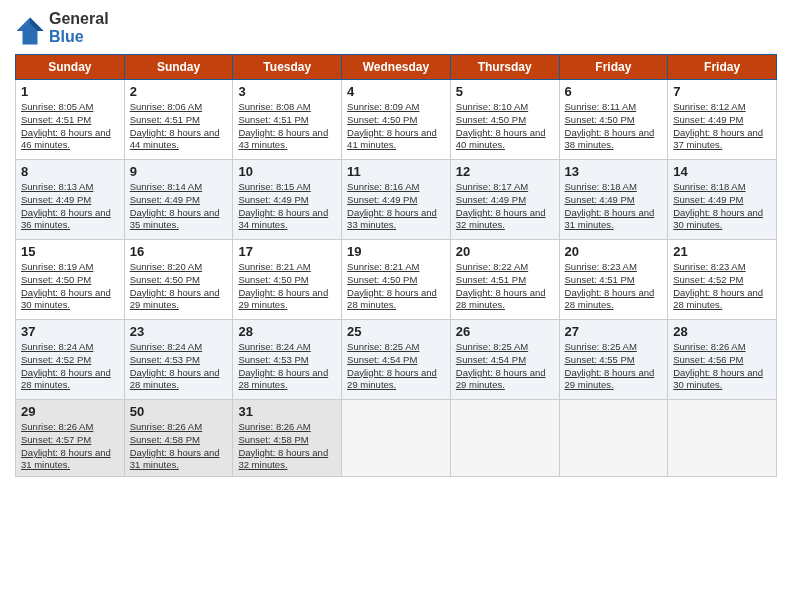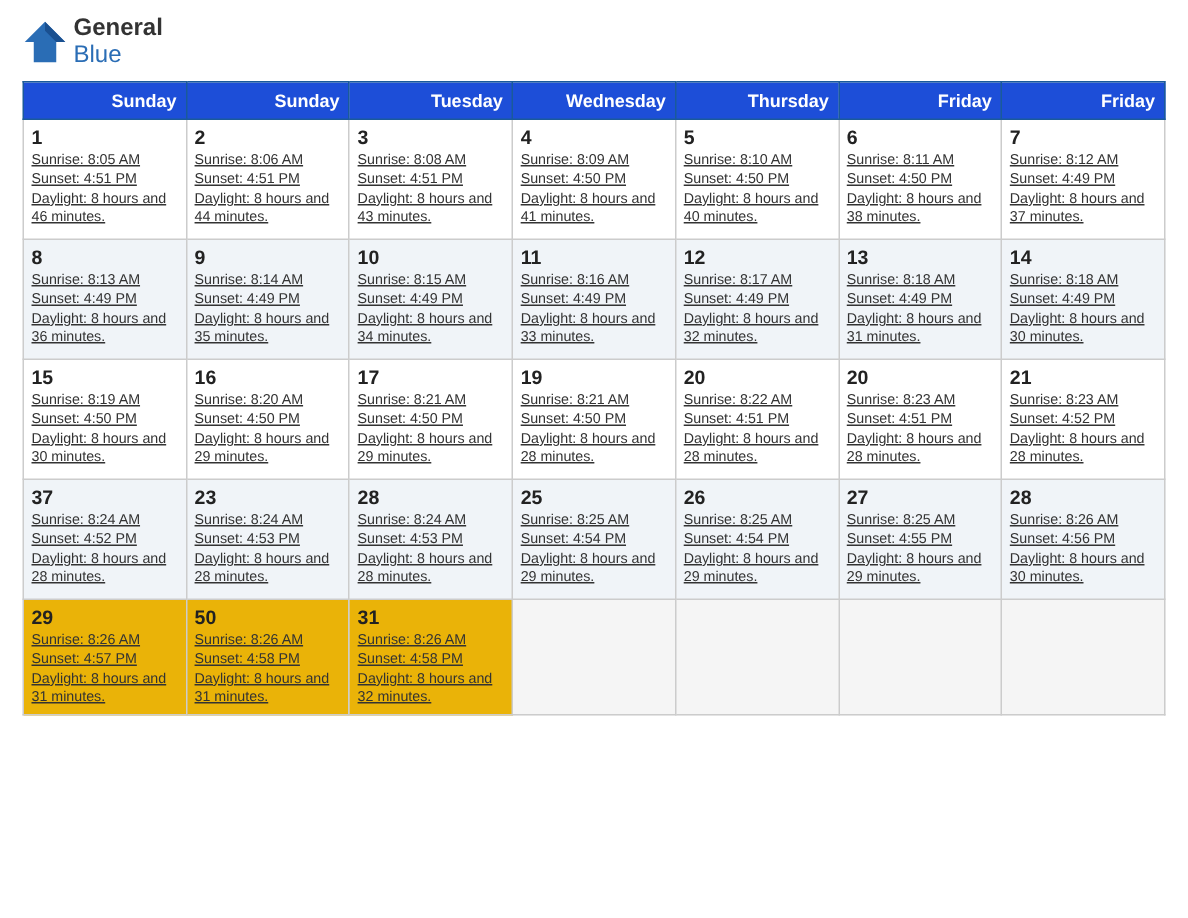--- a/index.html
+++ b/index.html
@@ -24,7 +24,7 @@
     }
     .logo {
       display: flex;
-      align-items: center;
+      align-items: flex-end;
       gap: 4px;
     }
     .logo-icon {

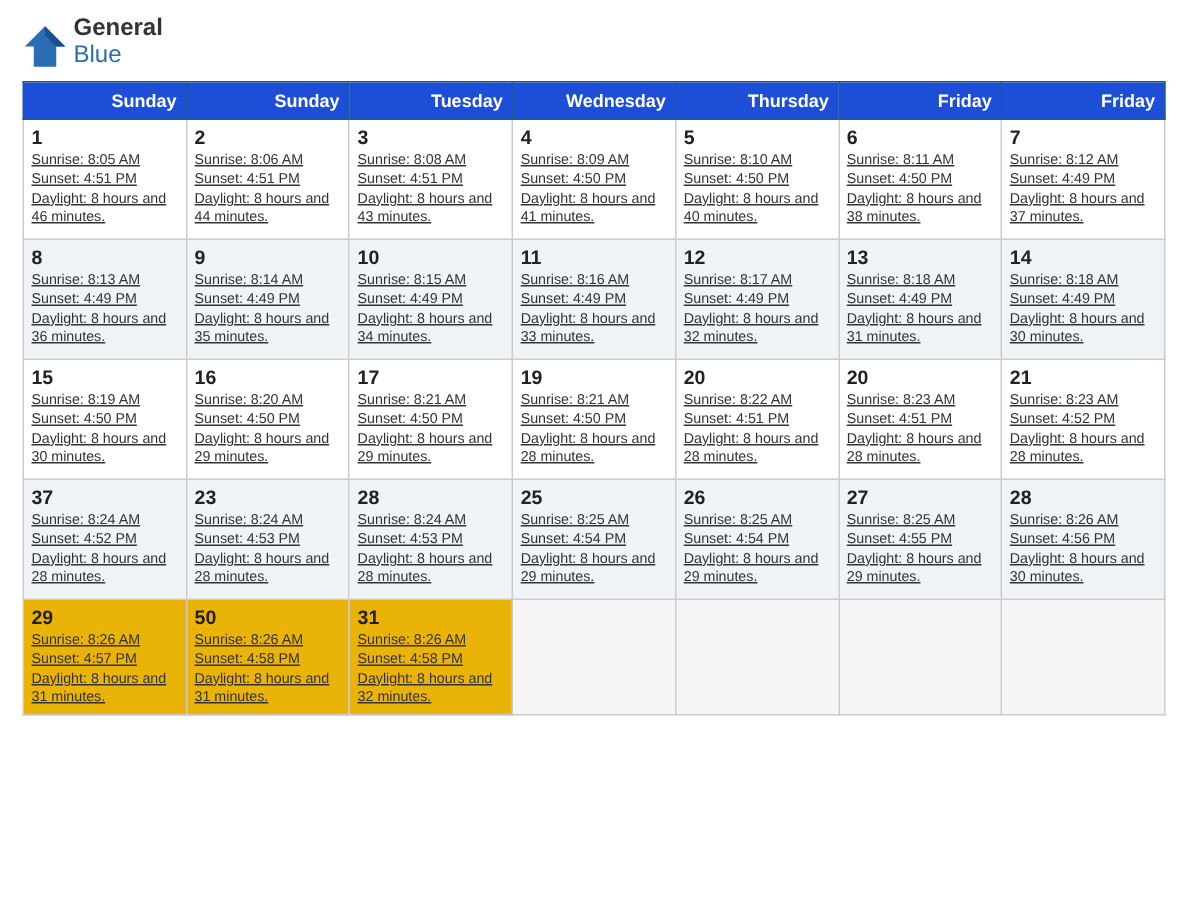--- a/index.html
+++ b/index.html
@@ -102,7 +102,7 @@
       </svg>
       <div>
         <div style="font-size:16px;font-weight:bold;color:#333;">General</div>
-        <div style="font-size:16px;font-weight:normal;color:#2a6db5;">Blue</div>
+        <div style="font-size:16px;font-weight:bold;color:#2a6db5;">Blue</div>
       </div>
     </div>
     <div class="title-area">

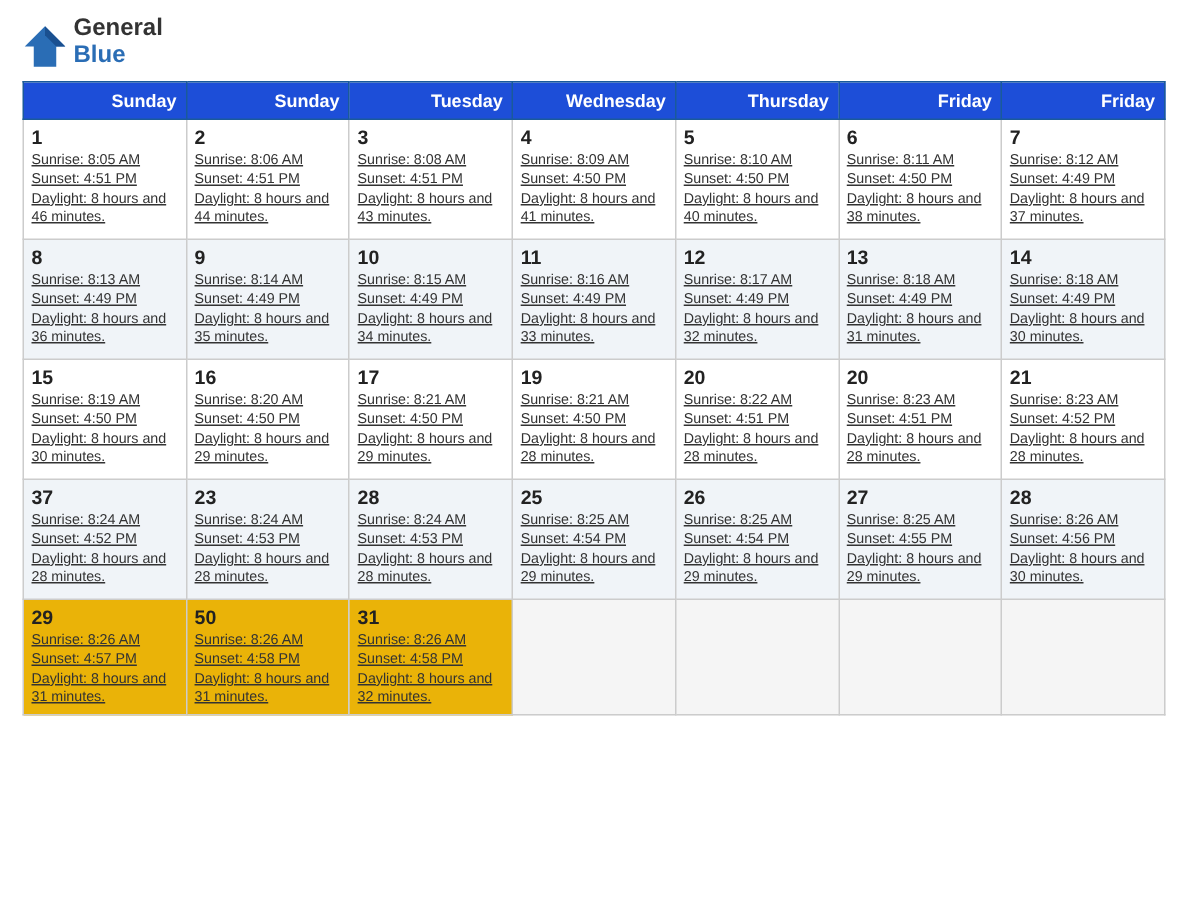--- a/index.html
+++ b/index.html
@@ -49,9 +49,9 @@
       table-layout: fixed;
     }
     .calendar th {
-      background: #1d4ed8;
+      background: #c2410c;
       color: #fff;
-      text-align: right;
+      text-align: center;
       padding: 5px 6px;
       font-size: 12px;
       font-weight: bold;

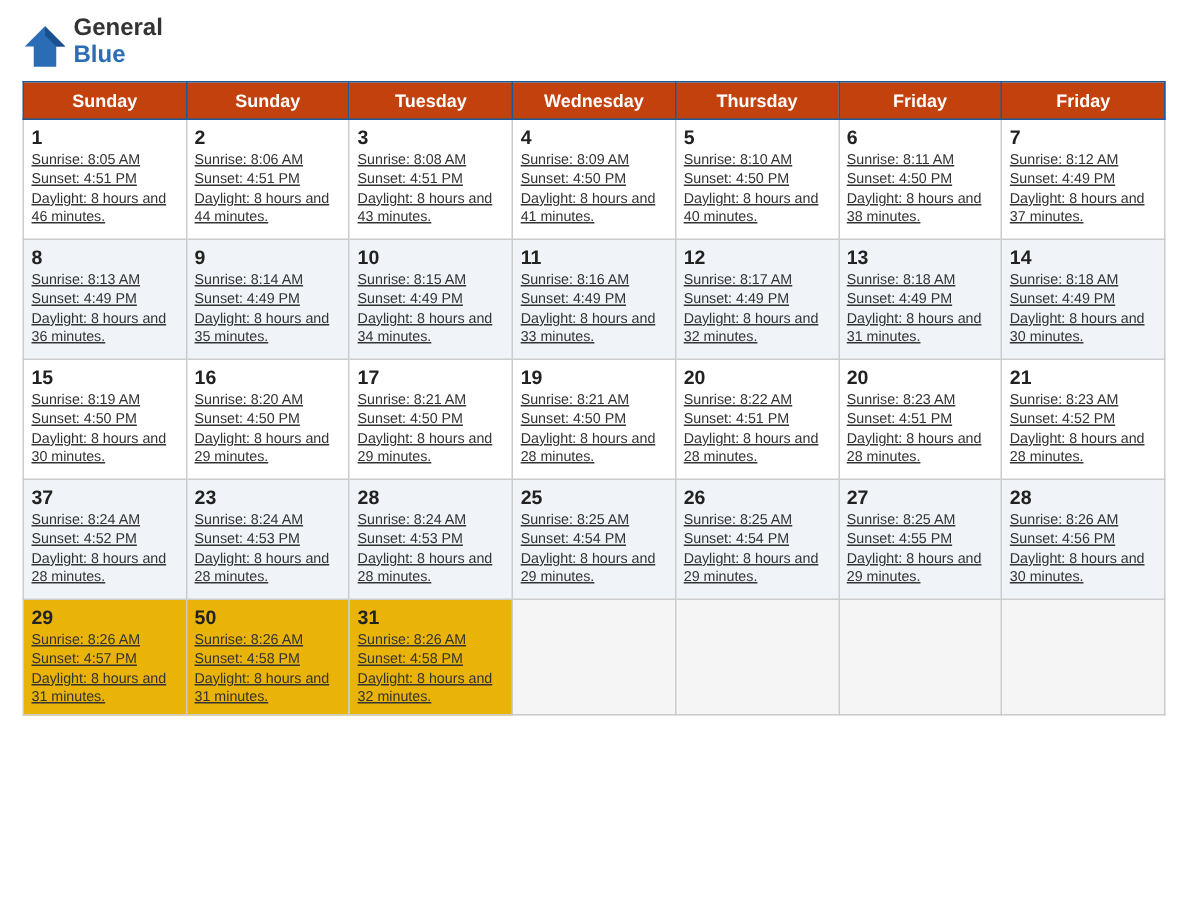--- a/index.html
+++ b/index.html
@@ -68,7 +68,7 @@
       background: #f0f4f8;
     }
     .calendar tr:last-child td {
-      background: #eab308;
+      background: #e5e5e5;
     }
     .day-number {
       font-size: 13px;

